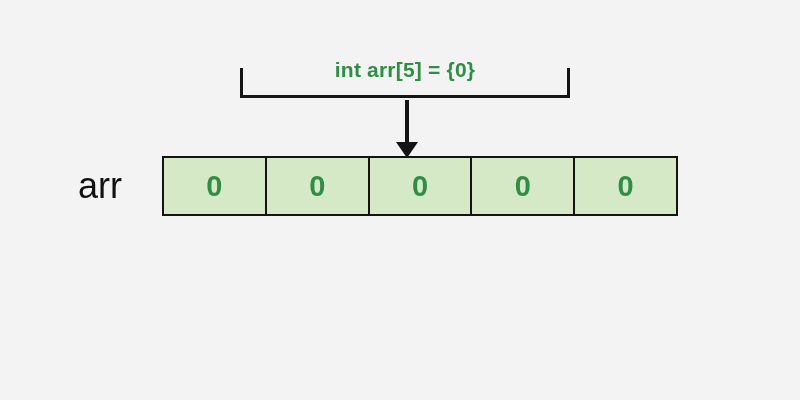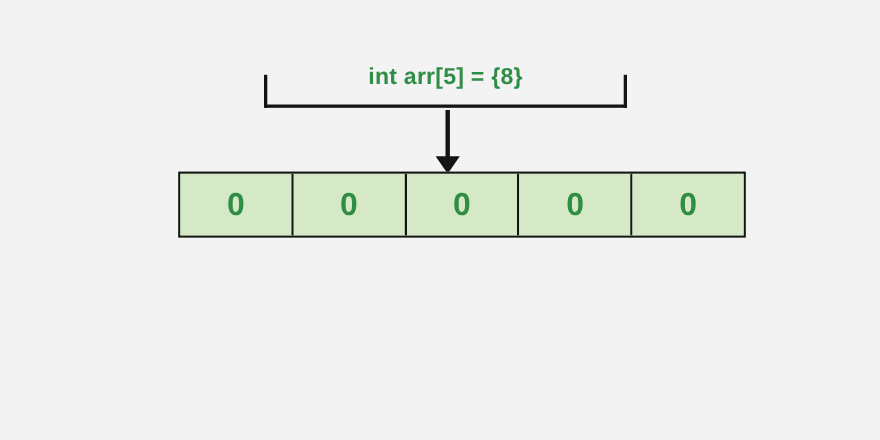--- a/index.html
+++ b/index.html
@@ -104,7 +104,7 @@
 <div class="canvas">
 
   <div class="bracket">
-    <div class="bracket-label">int arr[5] = {8}</div>
+    <div class="bracket-label">int arr[5] = {0}</div>
   </div>
 
   <div class="arrow-shaft"></div>

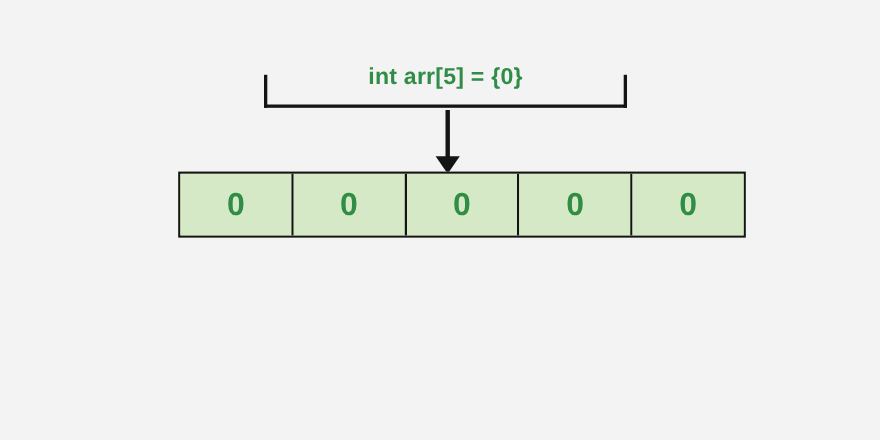--- a/index.html
+++ b/index.html
@@ -110,6 +110,7 @@
   <div class="arrow-shaft"></div>
   <div class="arrow-head"></div>
 
+  <div class="array-label">arr</div>
 
   <div class="array-cells">
     <div class="cell">

